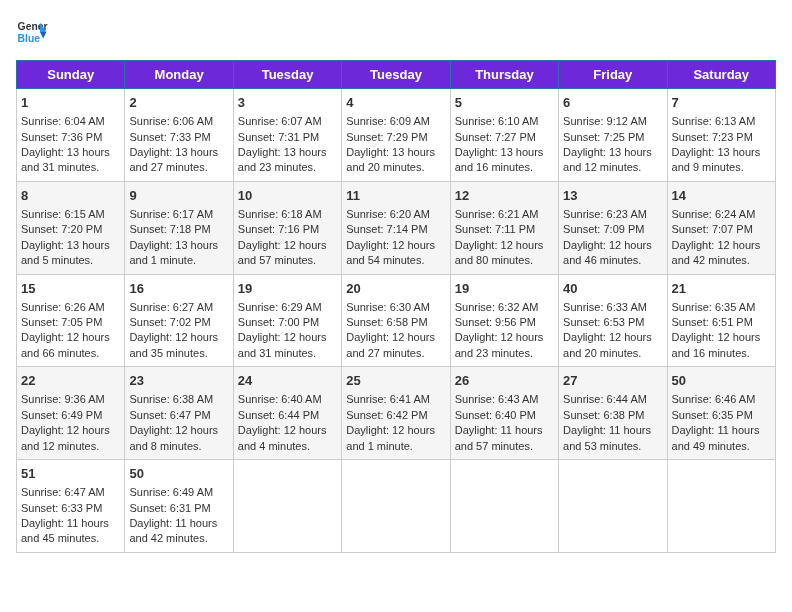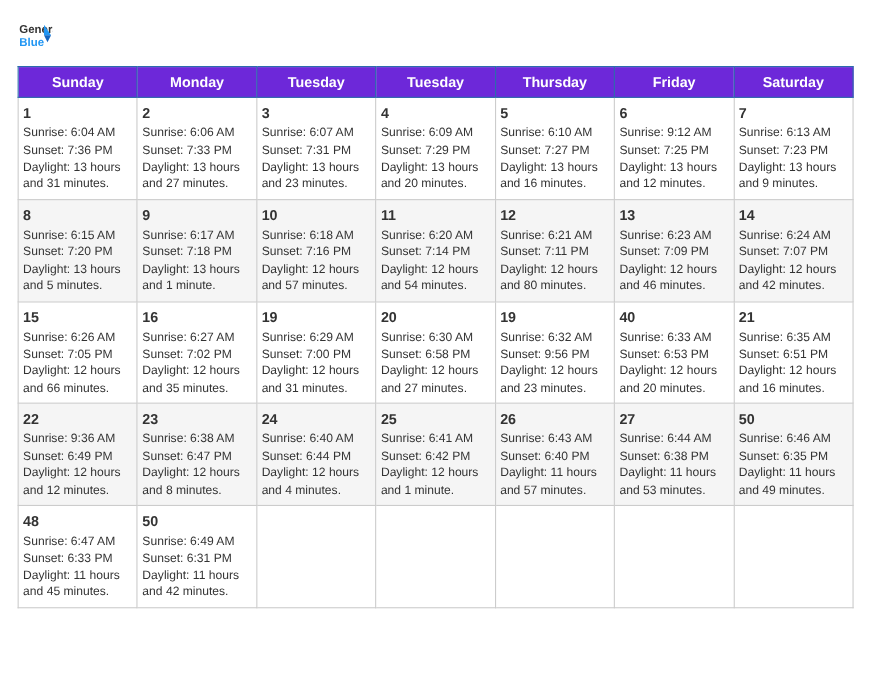--- a/index.html
+++ b/index.html
@@ -315,7 +315,7 @@
       </tr>
       <tr>
         <td>
-          <span class="day-num">48</span>
+          <span class="day-num">51</span>
           <div>Sunrise: 6:47 AM</div>
           <div>Sunset: 6:33 PM</div>
           <div>Daylight: 11 hours</div>

